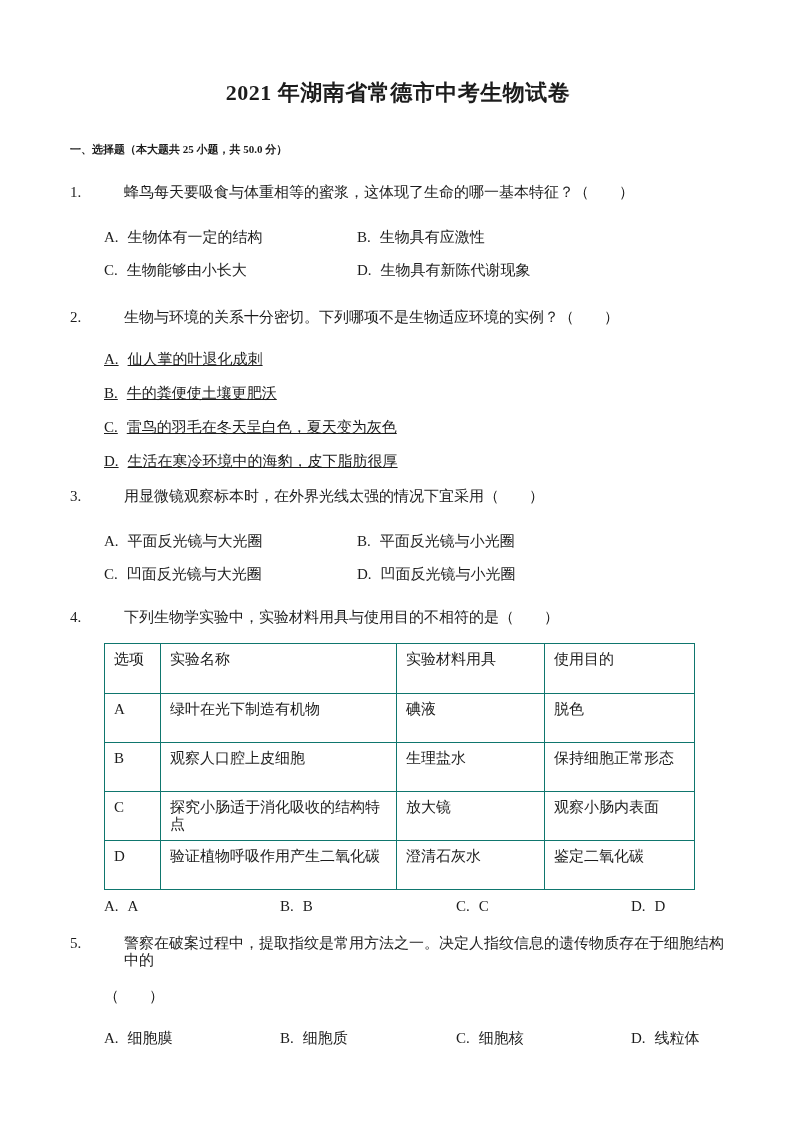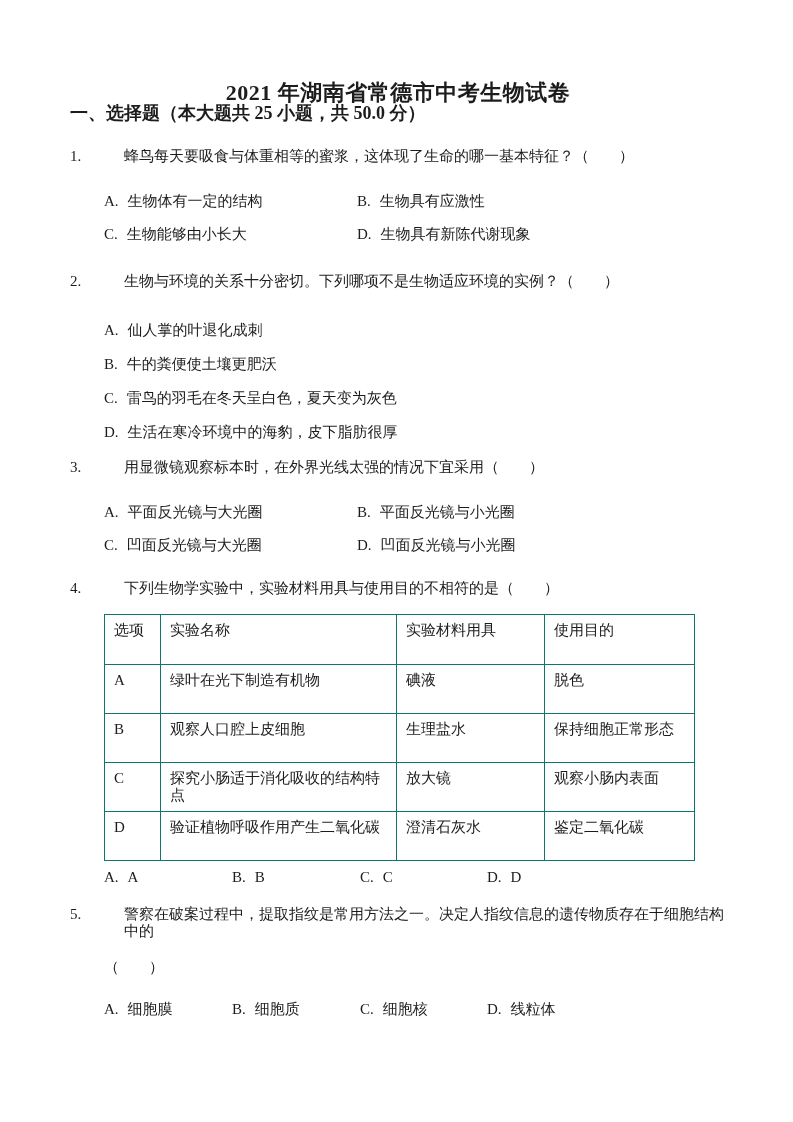--- a/index.html
+++ b/index.html
@@ -26,7 +26,8 @@
     letter-spacing: 0.5px;
   }
   .section-heading {
-    font-size: 18px;
+    margin-top: 36px;
+    font-size: 11px;
     line-height: 18px;
     font-weight: bold;
   }

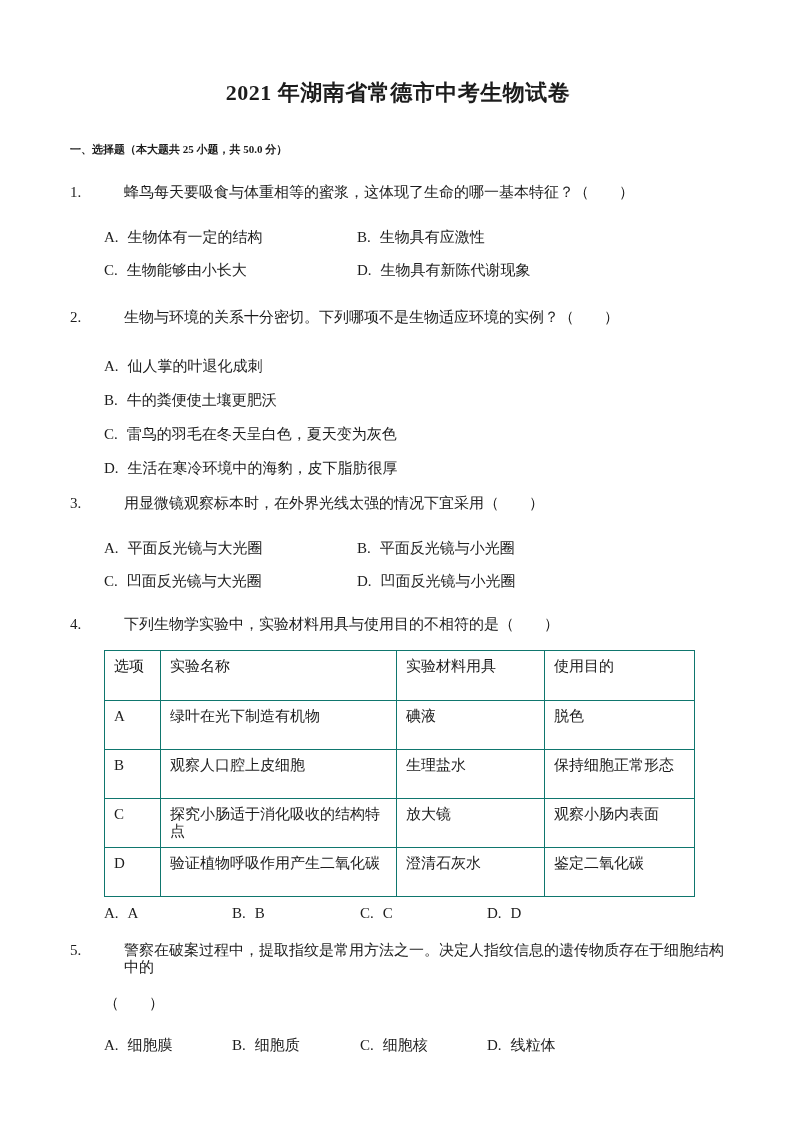--- a/index.html
+++ b/index.html
@@ -49,7 +49,7 @@
     row-gap: 17px;
     margin-top: 28px;
   }
-  .opts1 { margin-top: 32px; }
+  .opts1 { margin-top: 25px; text-decoration: underline; }
   .opts1 .opt + .opt { margin-top: 18px; }
   .opts4 {
     display: grid;

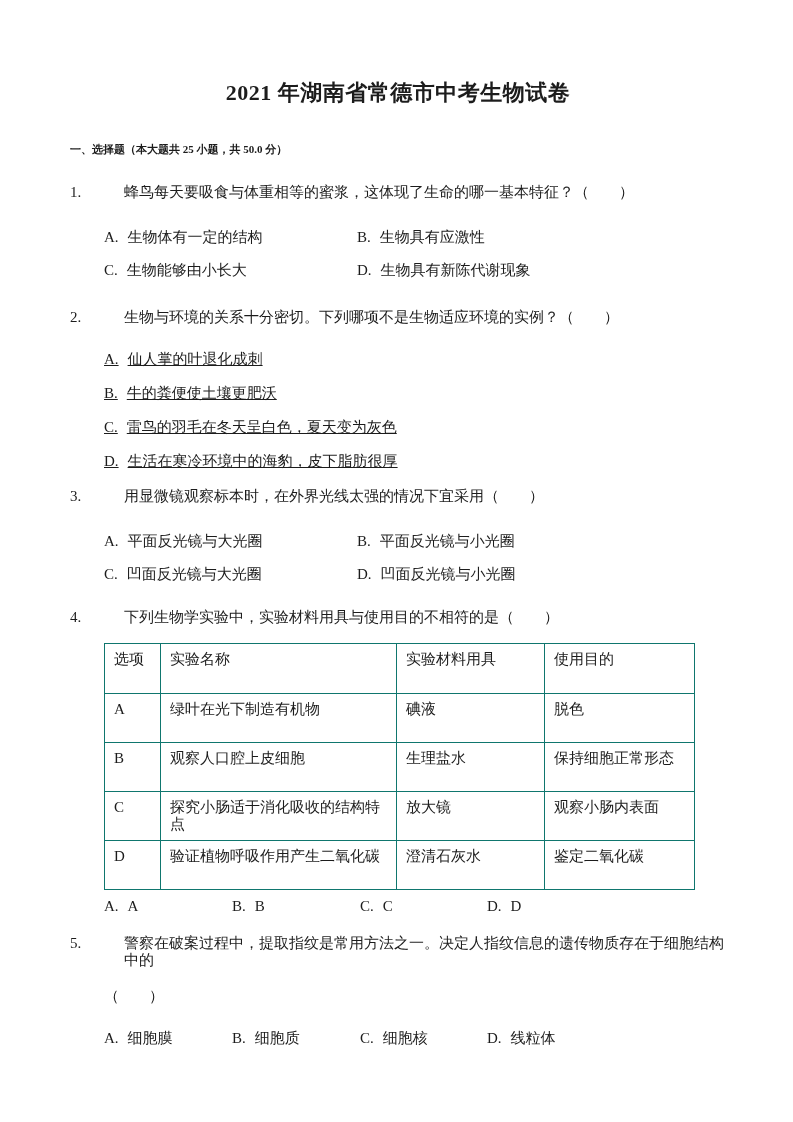--- a/index.html
+++ b/index.html
@@ -55,6 +55,7 @@
     display: grid;
     grid-template-columns: 128px 128px 127px 1fr;
     margin-top: 25px;
+    gap: 48px;
   }
   .opts4.under-table { margin-top: 8px; }
   table.qtable {

